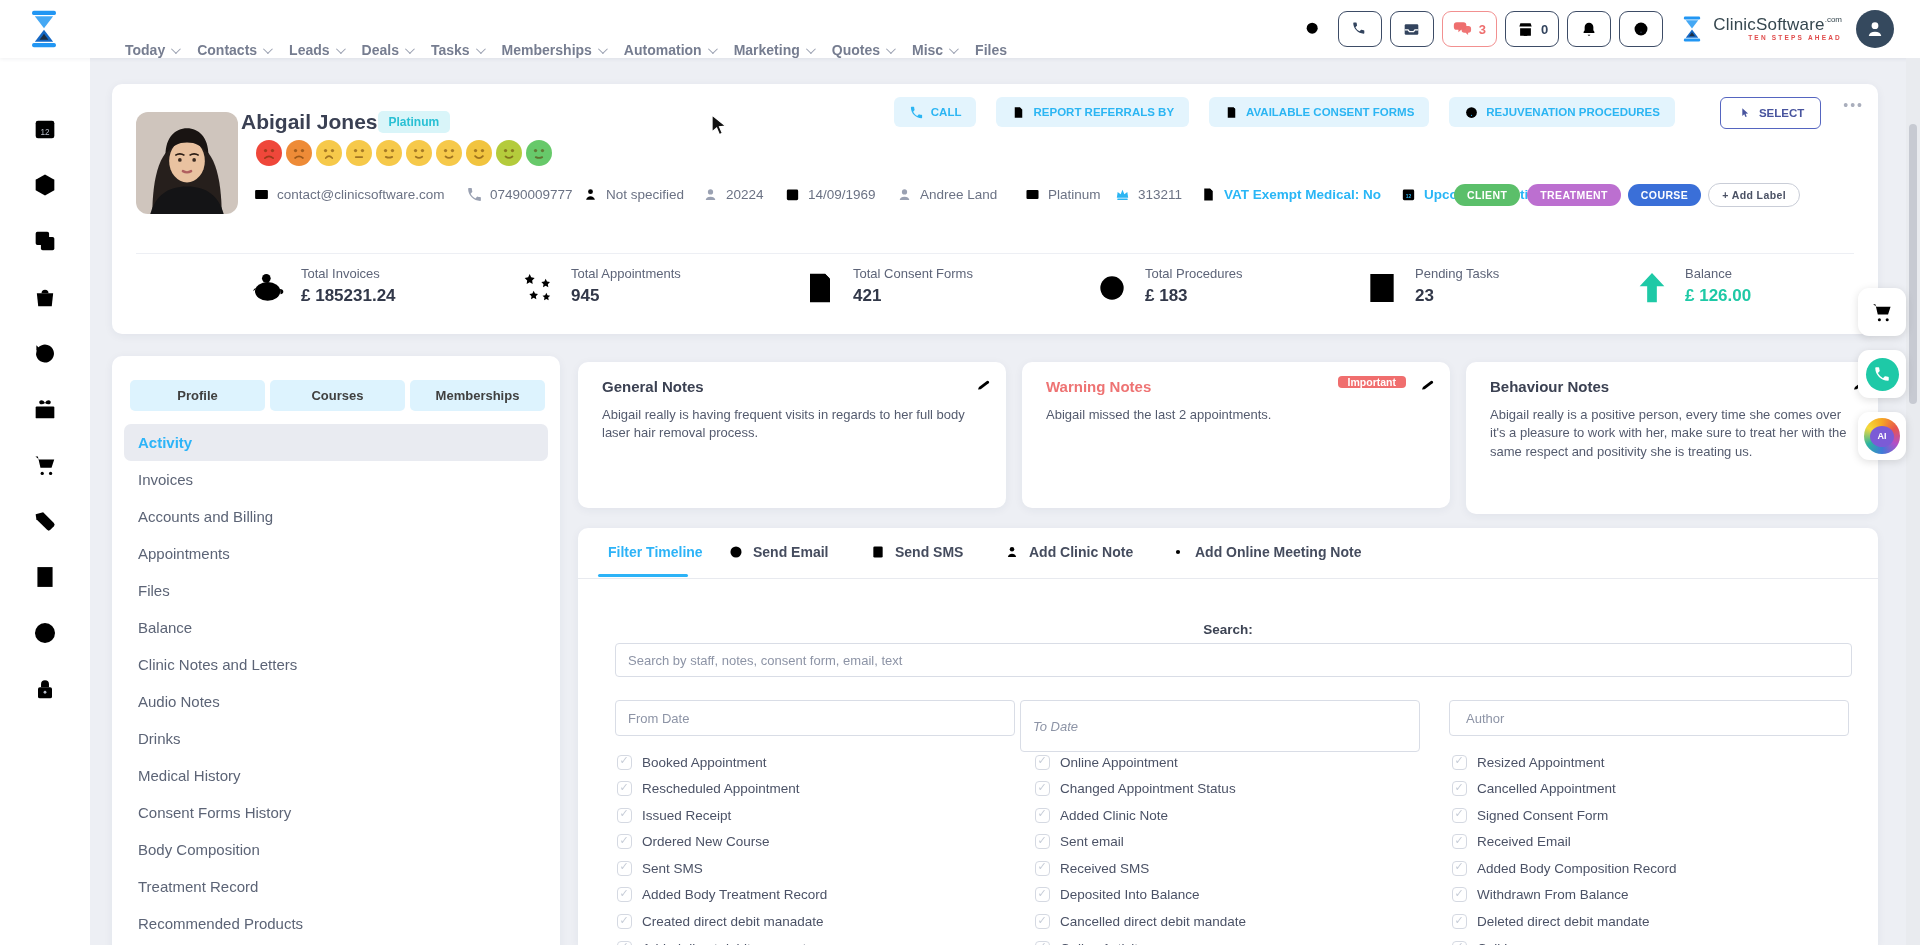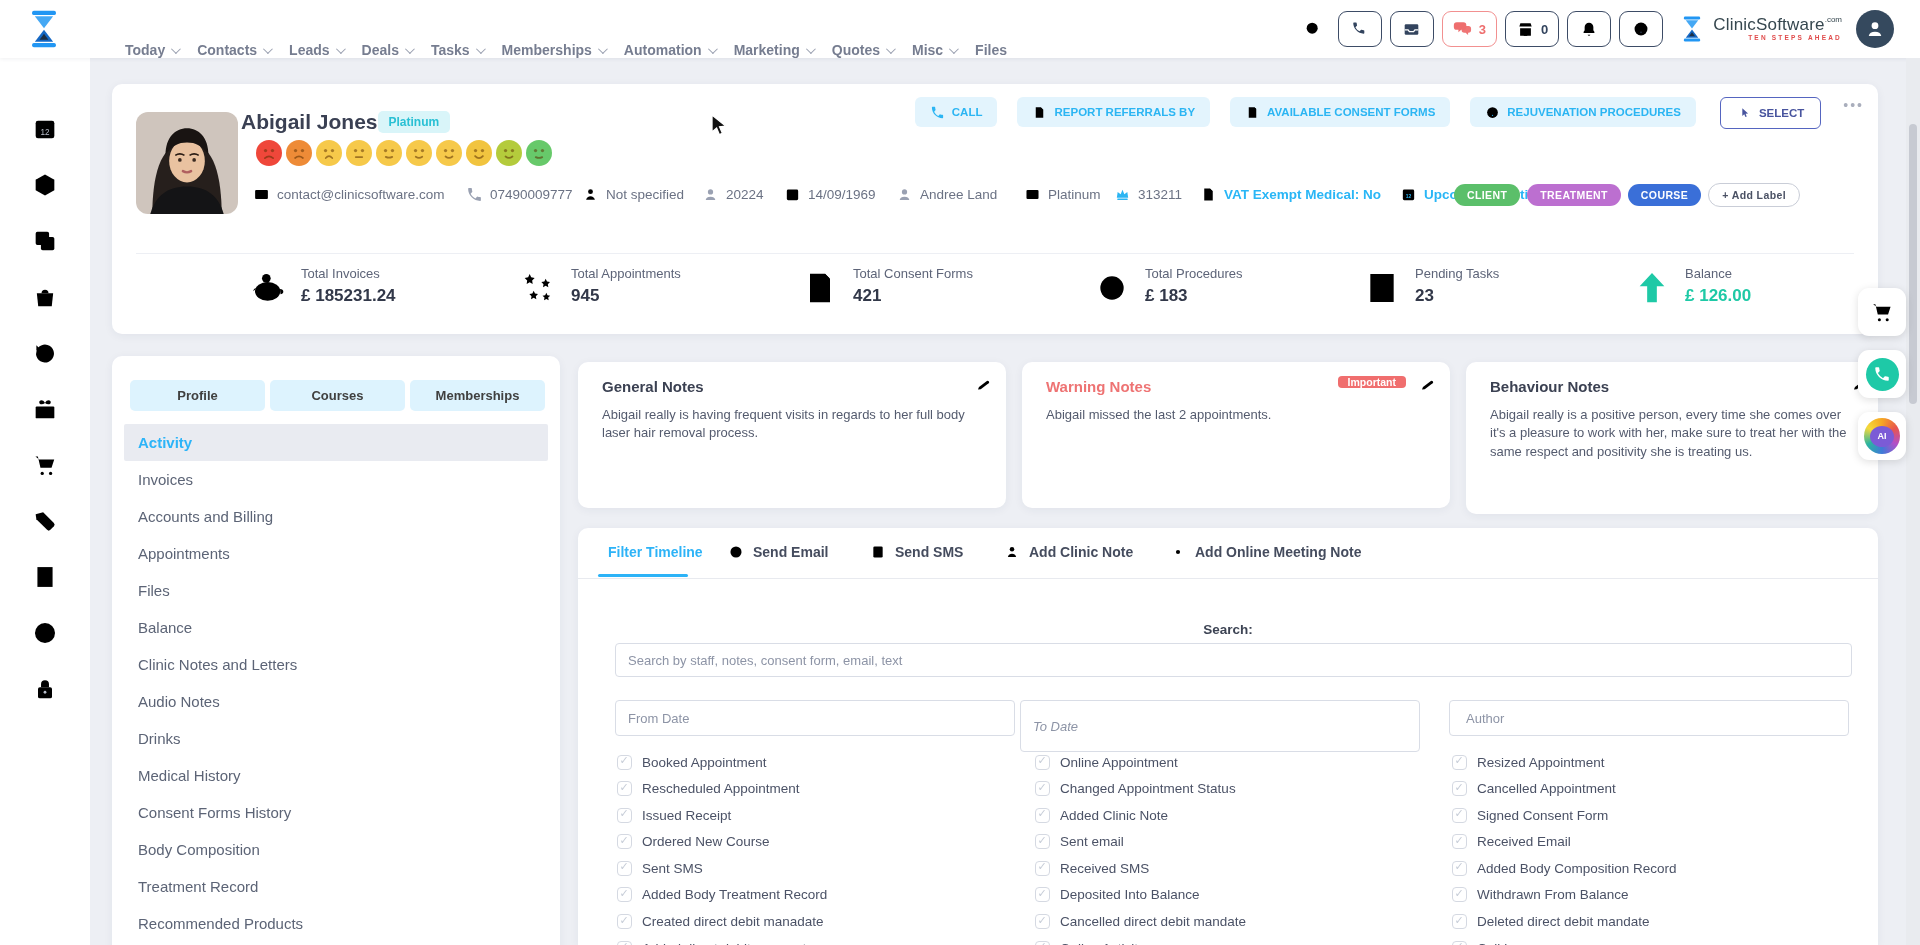--- a/index.html
+++ b/index.html
@@ -46,7 +46,7 @@
   #actions{position:absolute;top:13px;right:14px;display:flex;gap:20px}
   .btn-lite{height:30px;display:flex;align-items:center;gap:7px;padding:0 15px;background:#e3f4fd;color:#2bb5f3;font-size:11.5px;font-weight:700;border-radius:6px;cursor:pointer;white-space:nowrap}
   .btn-lite svg{width:15px;height:15px}
-  .btn-select{height:32px;display:flex;align-items:center;gap:7px;padding:0 16px;background:#fff;border:1.6px solid #5565c0;color:#48549e;font-size:11.5px;font-weight:700;border-radius:6px;margin-left:4px;cursor:pointer}
+  .btn-select{height:32px;display:flex;align-items:center;gap:7px;padding:0 16px;background:#fff;border:1.6px solid #5565c0;color:#48549e;font-size:11.5px;font-weight:700;border-radius:6px;margin-left:25px;cursor:pointer}
   .btn-more{color:#a9aebc;font-size:14px;letter-spacing:2px;cursor:pointer;margin-left:2px}
   #hdr-divider{position:absolute;left:24px;top:169px;width:1718px;height:1px;background:#edeff4}
   .stat{position:absolute;top:182px;display:flex;gap:13px;align-items:flex-start}

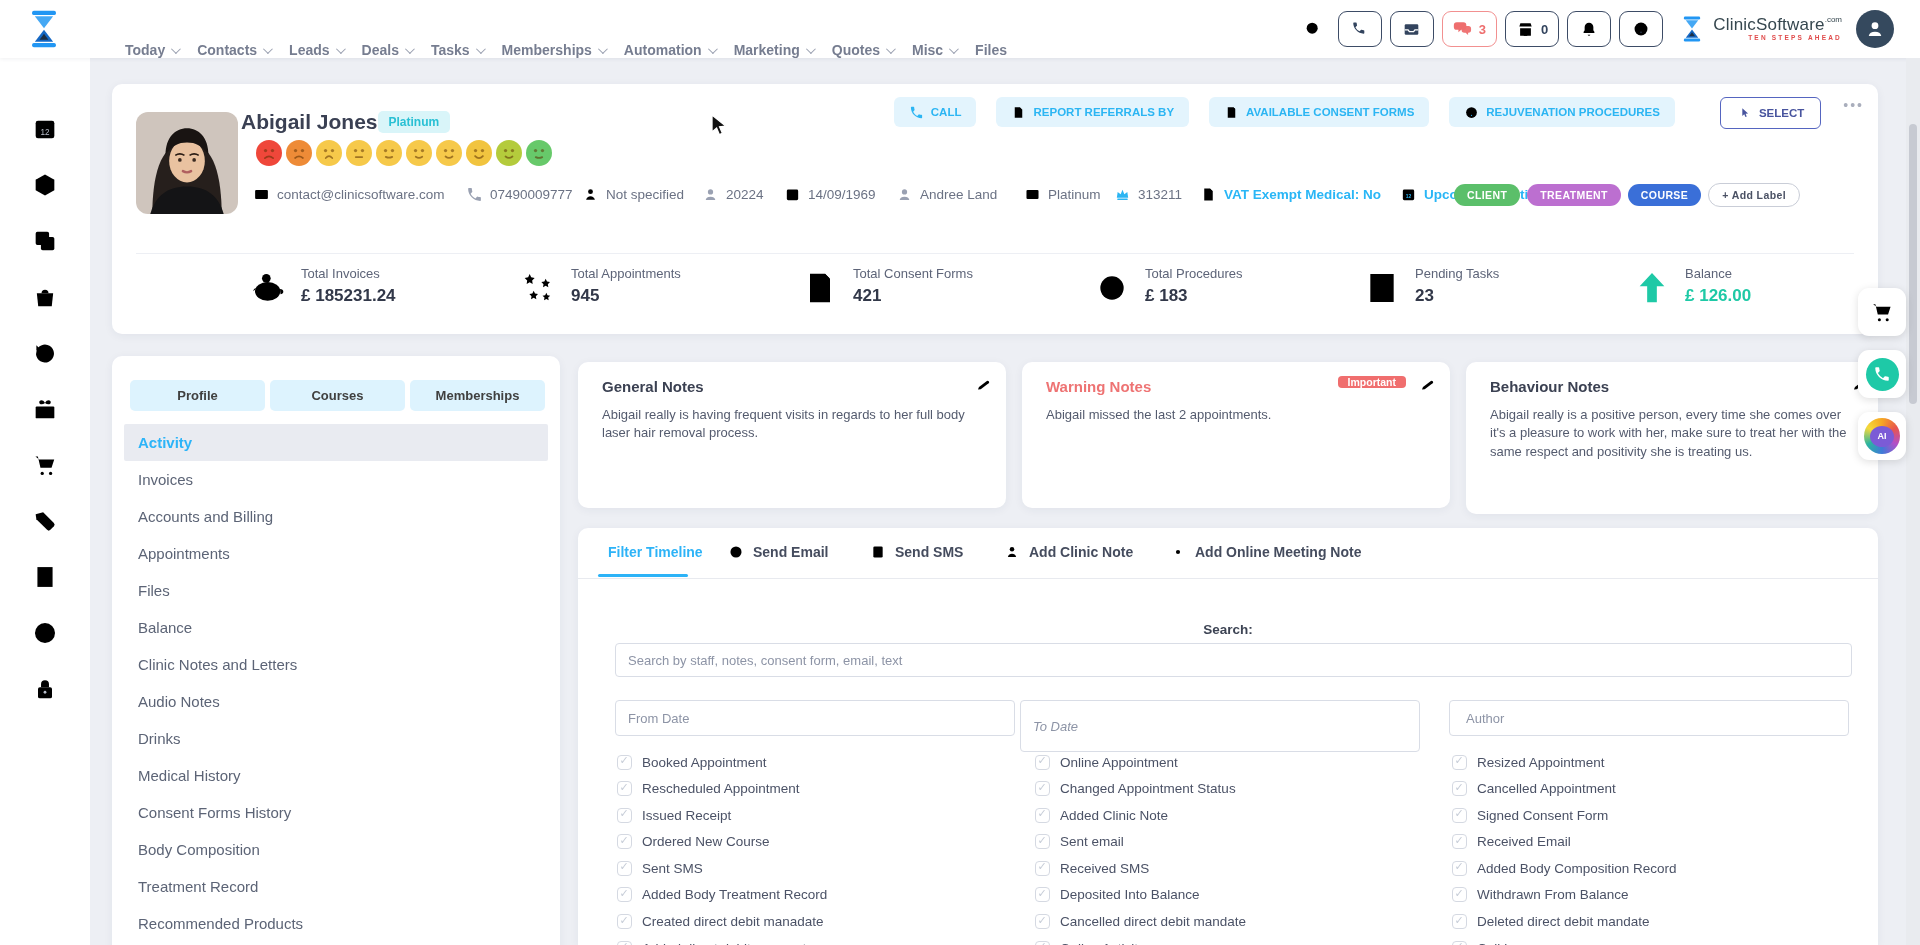--- a/index.html
+++ b/index.html
@@ -59,7 +59,7 @@
   #ptabs{position:absolute;left:18px;top:24px;display:flex;gap:5px}
   .ptab{width:135px;height:31px;background:#ddf3fe;color:#404040;font-size:13px;font-weight:600;border-radius:5px;display:flex;align-items:center;justify-content:center;cursor:pointer}
   #pmenu{position:absolute;left:12px;top:68px;width:424px}
-  .pm-item{height:37px;display:flex;align-items:center;padding-left:14px;font-size:15px;color:#5c6476;border-radius:2px;cursor:pointer}
+  .pm-item{height:37px;display:flex;align-items:center;padding-left:14px;font-size:15px;color:#5c6476;border-radius:7px;cursor:pointer}
   .pm-item.active{background:#e9ebf1;color:#2db4f8;font-weight:600}
   
   .note-title{position:absolute;left:24px;top:16px;font-size:15px;font-weight:600;color:#3b4152}

